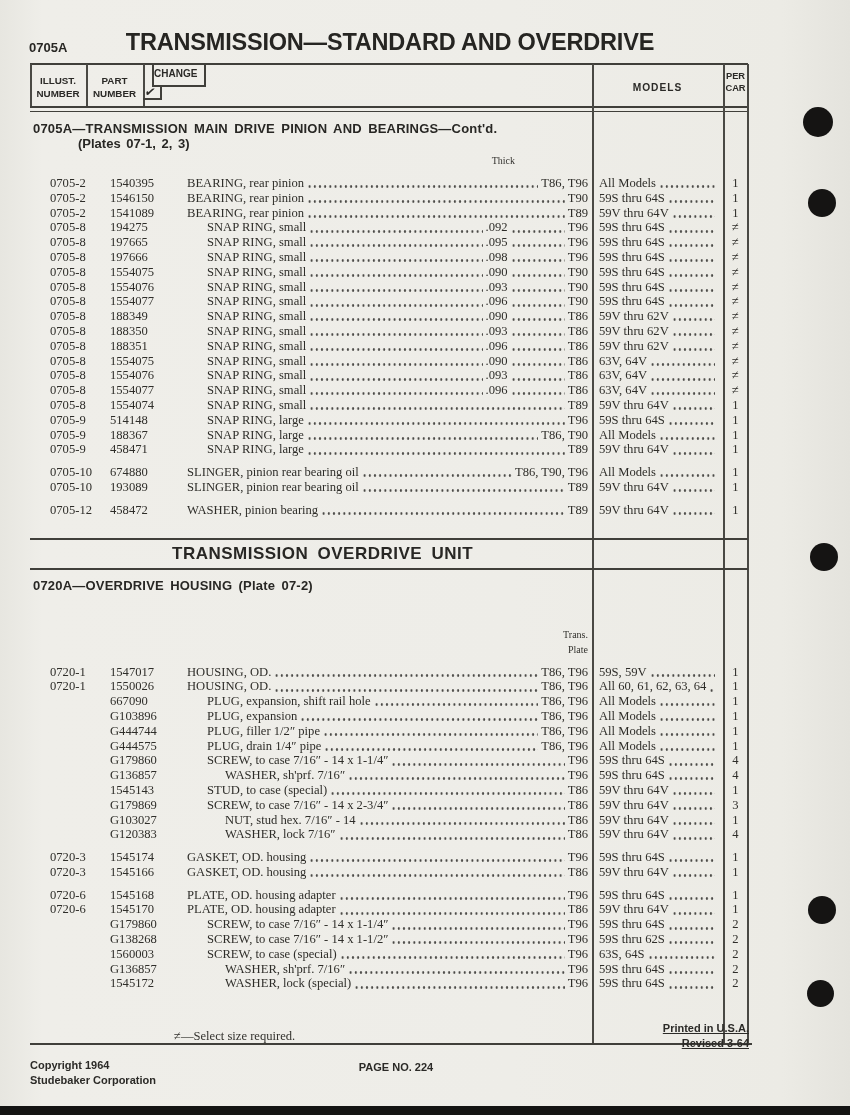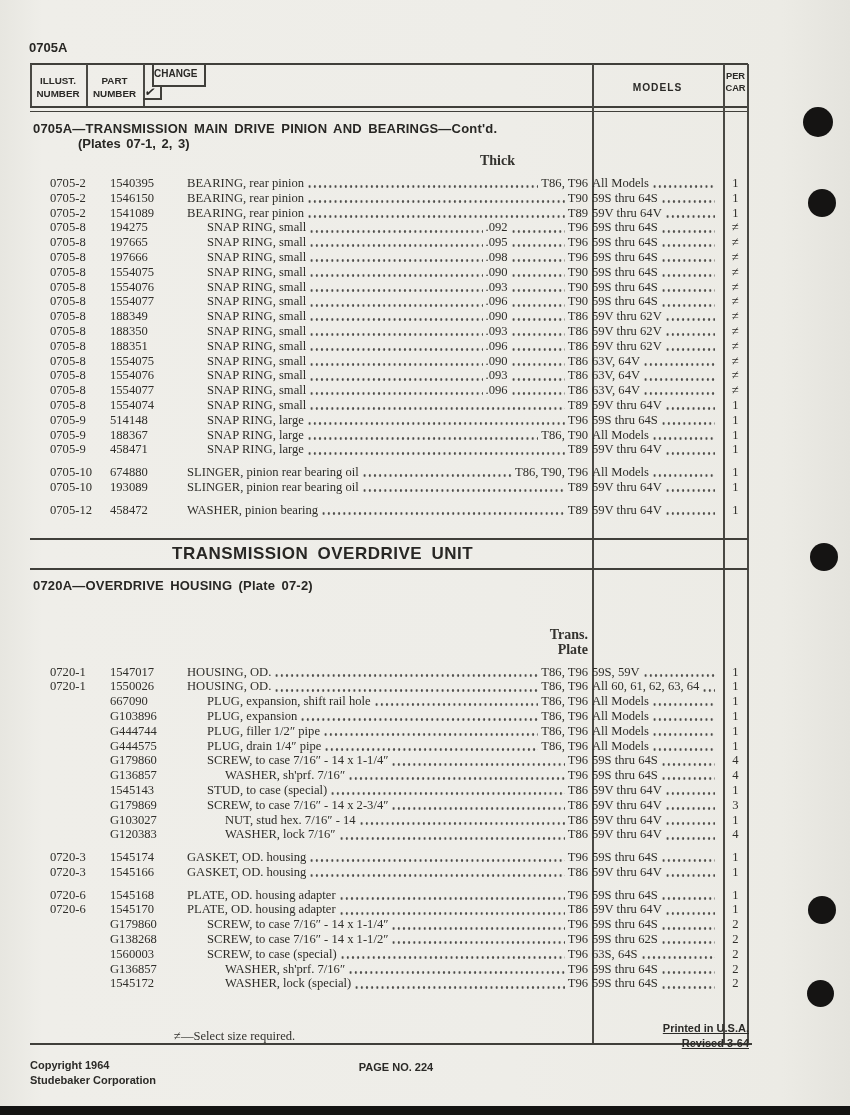--- a/index.html
+++ b/index.html
@@ -87,6 +87,7 @@
   <div class="hole" style="left:807px;top:980px;width:27px;height:27px;"></div>
 
   <div class="page-code">0705A</div>
+  <div class="page-title">TRANSMISSION—STANDARD AND OVERDRIVE</div>
 
   <div class="rule" style="left:30px;top:63px;width:718px;height:2.4px;"></div>
   <div class="rule" style="left:30px;top:106px;width:718px;height:1.6px;"></div>

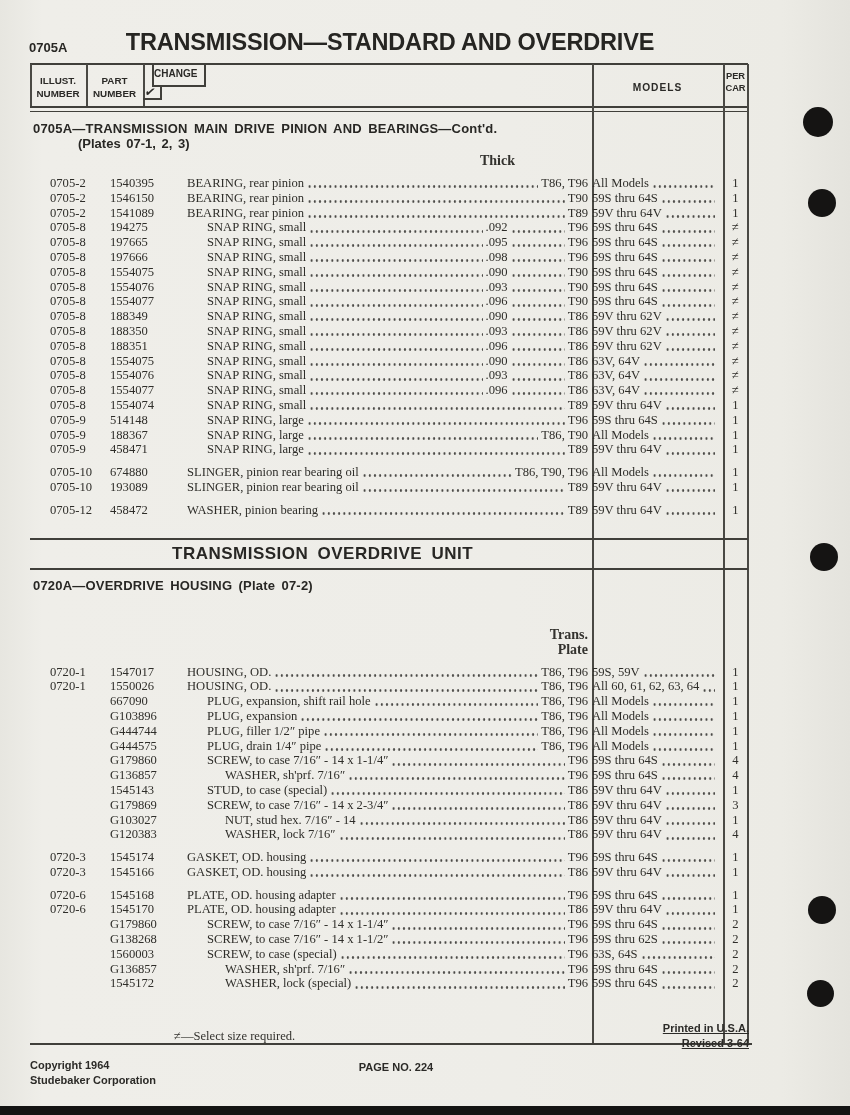--- a/index.html
+++ b/index.html
@@ -39,7 +39,7 @@
                font-weight:bold;font-size:13px;letter-spacing:0.2px;word-spacing:2.5px;color:#282724;padding-left:3px;}
   .sec-subheading{height:15px;line-height:15px;font-family:"Liberation Sans","DejaVu Sans",sans-serif;
                   font-weight:bold;font-size:13px;word-spacing:2px;color:#282724;padding-left:48px;}
-  .notes{font-size:14px;color:#33322e;font-weight:bold;}
+  .notes{font-size:10px;color:#33322e;}
   .note-line{height:15px;line-height:15px;text-align:right;}
   .notes-s0{margin-top:2px;}
   .notes-s0 .note-line{padding-right:233px;}

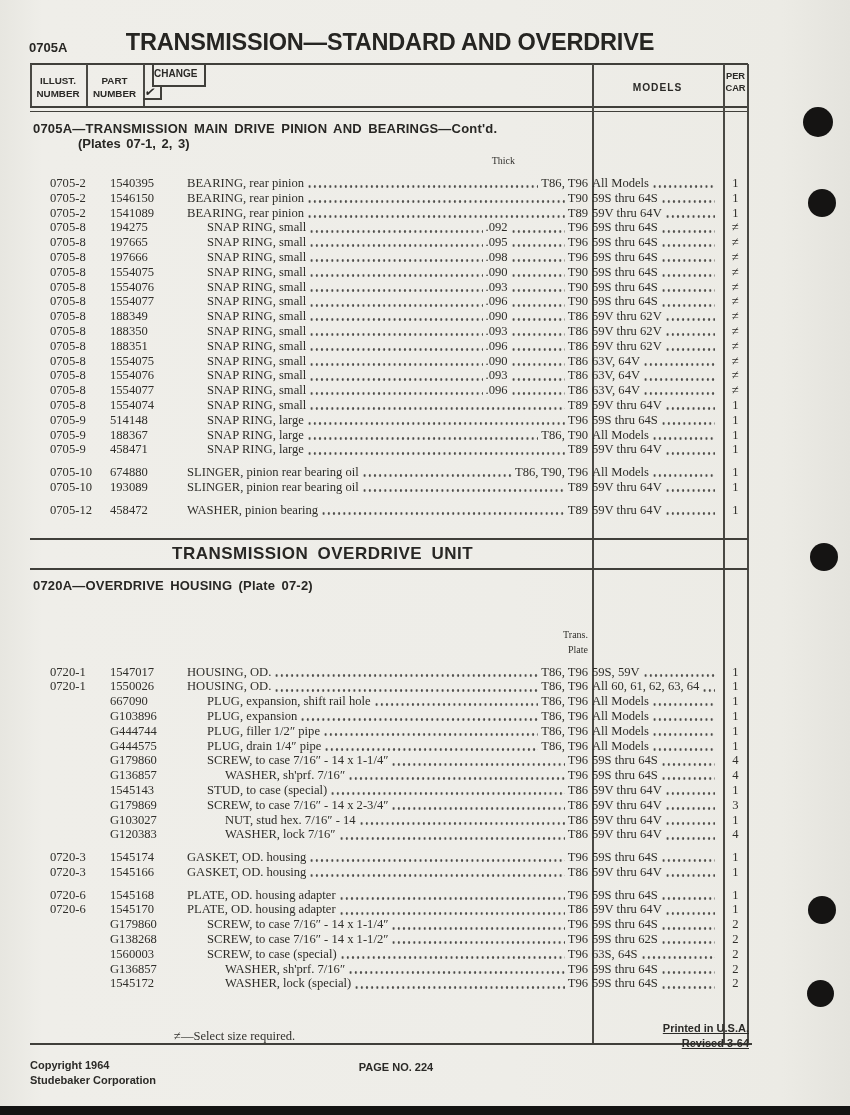--- a/index.html
+++ b/index.html
@@ -52,7 +52,7 @@
   .c-illust{width:56px;padding-left:6px;flex:0 0 auto;box-sizing:border-box;}
   .c-part{width:87px;padding-left:10px;flex:0 0 auto;box-sizing:border-box;}
   .c-desc{flex:1 1 auto;display:flex;padding-right:4px;box-sizing:border-box;}
-  .c-models{width:131px;display:flex;padding-right:5px;flex:0 0 auto;box-sizing:border-box;}
+  .c-models{width:131px;display:flex;padding-left:7px;padding-right:5px;flex:0 0 auto;box-sizing:border-box;}
   .c-per{width:25px;text-align:center;flex:0 0 auto;box-sizing:border-box;}
   .ind{flex:0 0 auto;}
   .leader{flex:1 1 0;min-width:6px;margin:0 3px;align-self:stretch;

